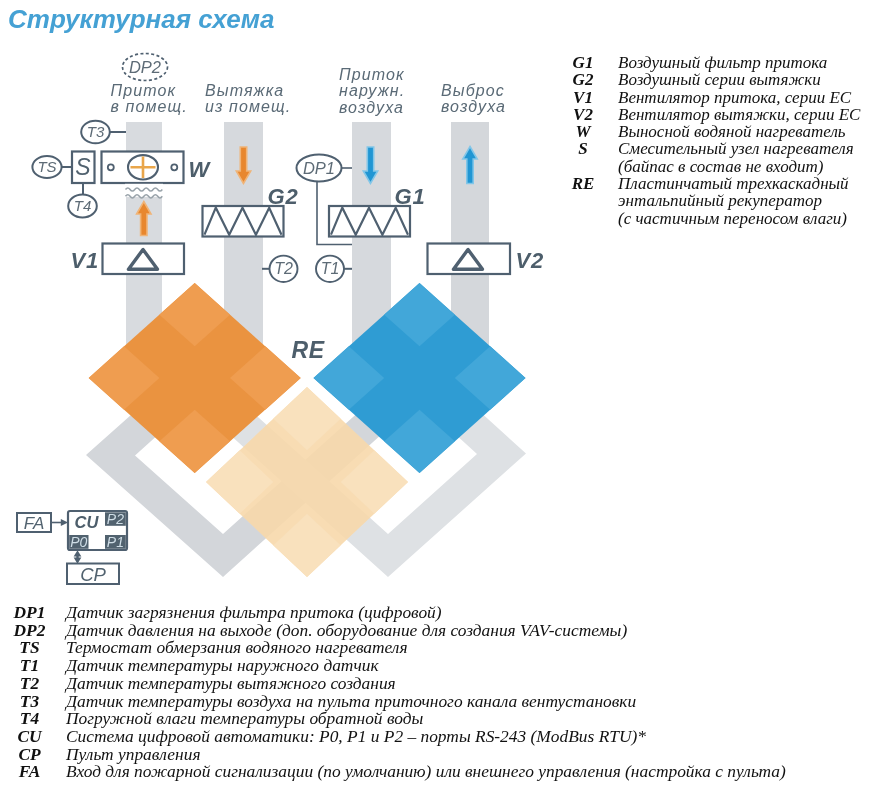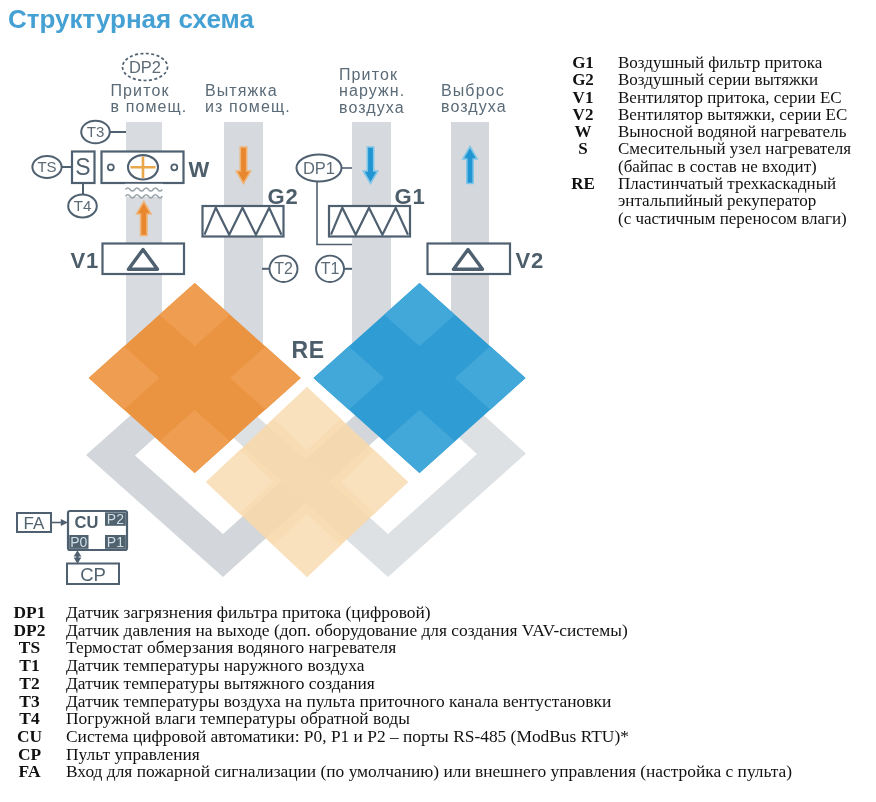--- a/index.html
+++ b/index.html
@@ -4,7 +4,7 @@
 <style>
   html,body{margin:0;padding:0;background:#ffffff;-webkit-font-smoothing:antialiased;}
   #page{position:relative;width:876px;height:802px;background:#ffffff;overflow:hidden;
-        font-family:"Liberation Sans",sans-serif;}
+        font-family:"Liberation Sans",sans-serif;font-style:italic;}
   .abs{position:absolute;}
   .serif{font-family:"Liberation Serif",serif;color:#111111;}
 </style>

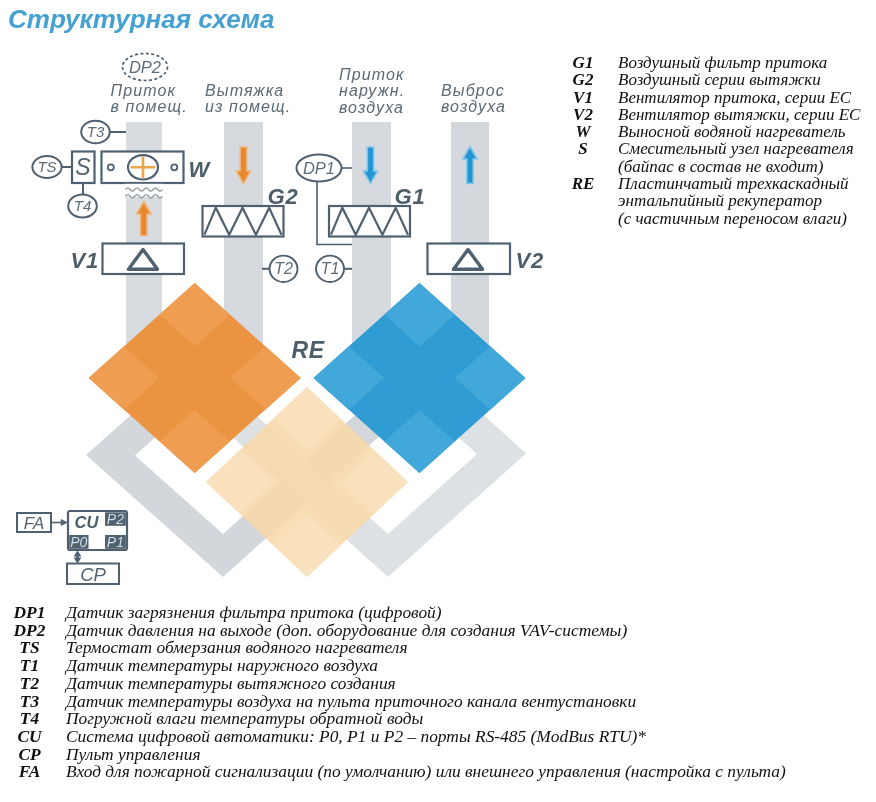--- a/index.html
+++ b/index.html
@@ -238,7 +238,7 @@
           </tr>
 <tr>
             <td style="font-weight:bold;text-align:center;vertical-align:top;padding:0">T1</td>
-            <td style="padding:0 0 0 7px">Датчик температуры наружного воздуха</td>
+            <td style="padding:0 0 0 7px">Датчик температуры наружного датчик</td>
           </tr>
 <tr>
             <td style="font-weight:bold;text-align:center;vertical-align:top;padding:0">T2</td>

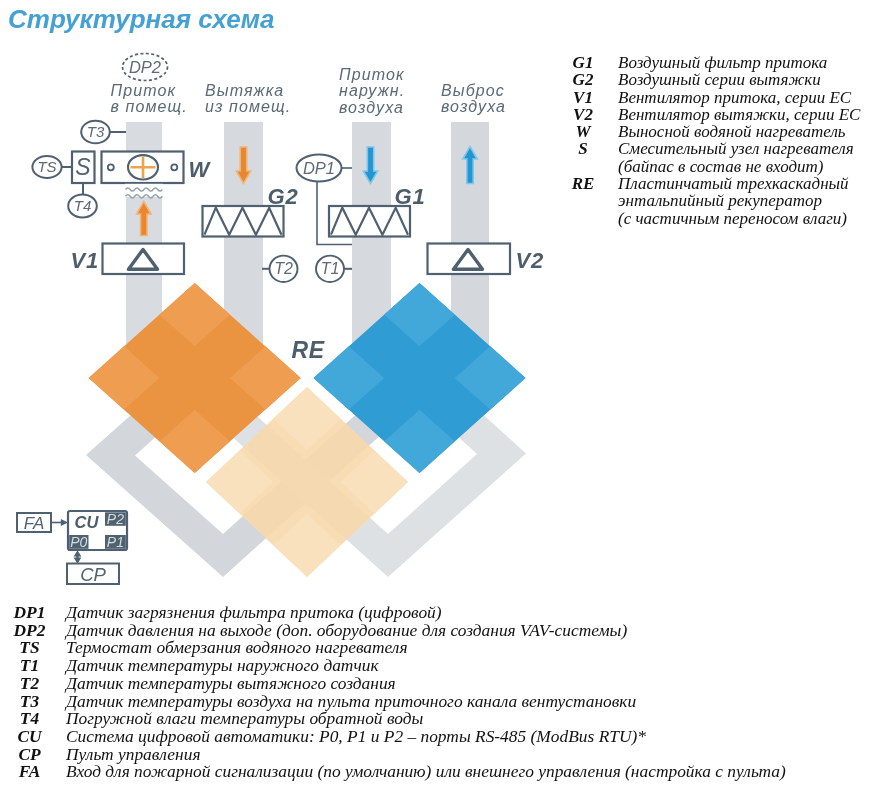--- a/index.html
+++ b/index.html
@@ -254,7 +254,7 @@
           </tr>
 <tr>
             <td style="font-weight:bold;text-align:center;vertical-align:top;padding:0">CU</td>
-            <td style="padding:0 0 0 7px">Система цифровой автоматики: P0, P1 и P2 – порты RS-485 (ModBus RTU)*</td>
+            <td style="padding:0 0 0 7px">Система цифровой автоматики: P0, P1 и P2 – порты RS-243 (ModBus RTU)*</td>
           </tr>
 <tr>
             <td style="font-weight:bold;text-align:center;vertical-align:top;padding:0">CP</td>

